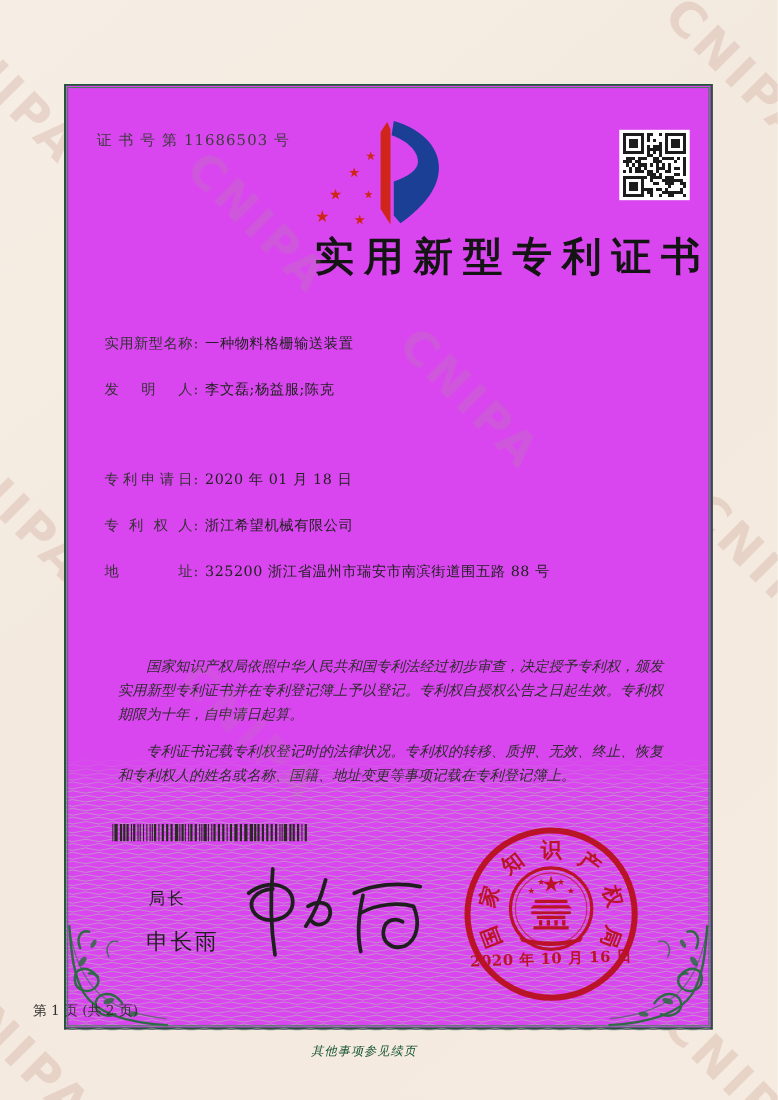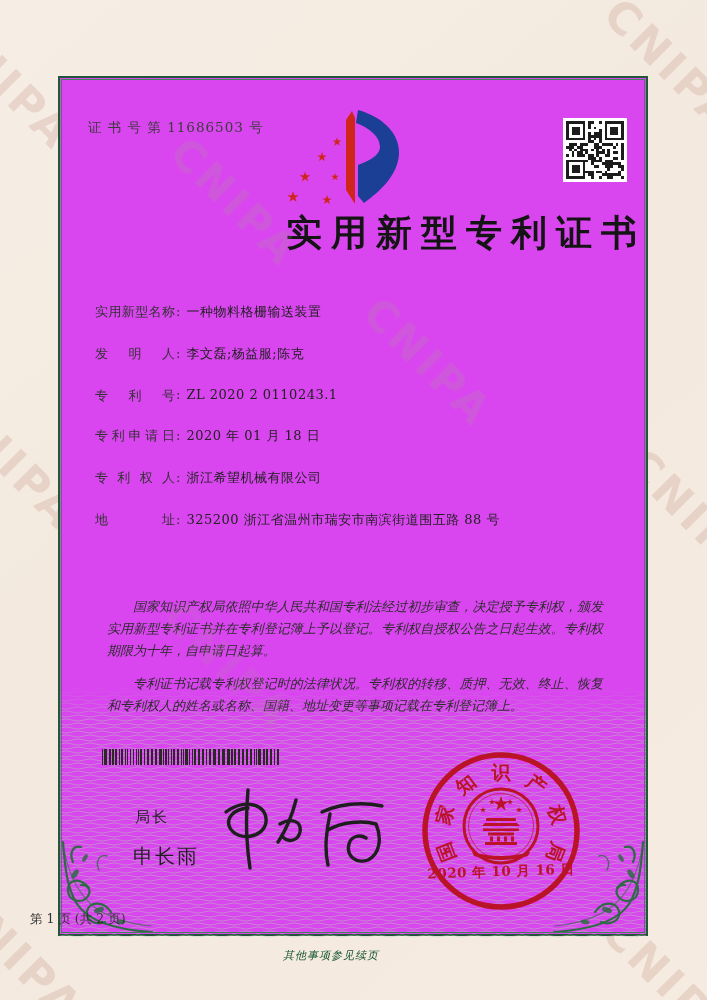--- a/index.html
+++ b/index.html
@@ -434,9 +434,6 @@
   <div class="frow" style="top:267px">
     <span class="flabel">发明人</span><span class="fcolon">:</span><span class="fvalue">李文磊;杨益服;陈克</span>
   </div>
-  <div class="frow" style="top:309px">
-    <span class="flabel">专利号</span><span class="fcolon">:</span><span class="fvalue">ZL 2020 2 0110243.1</span>
-  </div>
   <div class="frow" style="top:349px">
     <span class="flabel">专利申请日</span><span class="fcolon">:</span><span class="fvalue">2020 年 01 月 18 日</span>
   </div>

